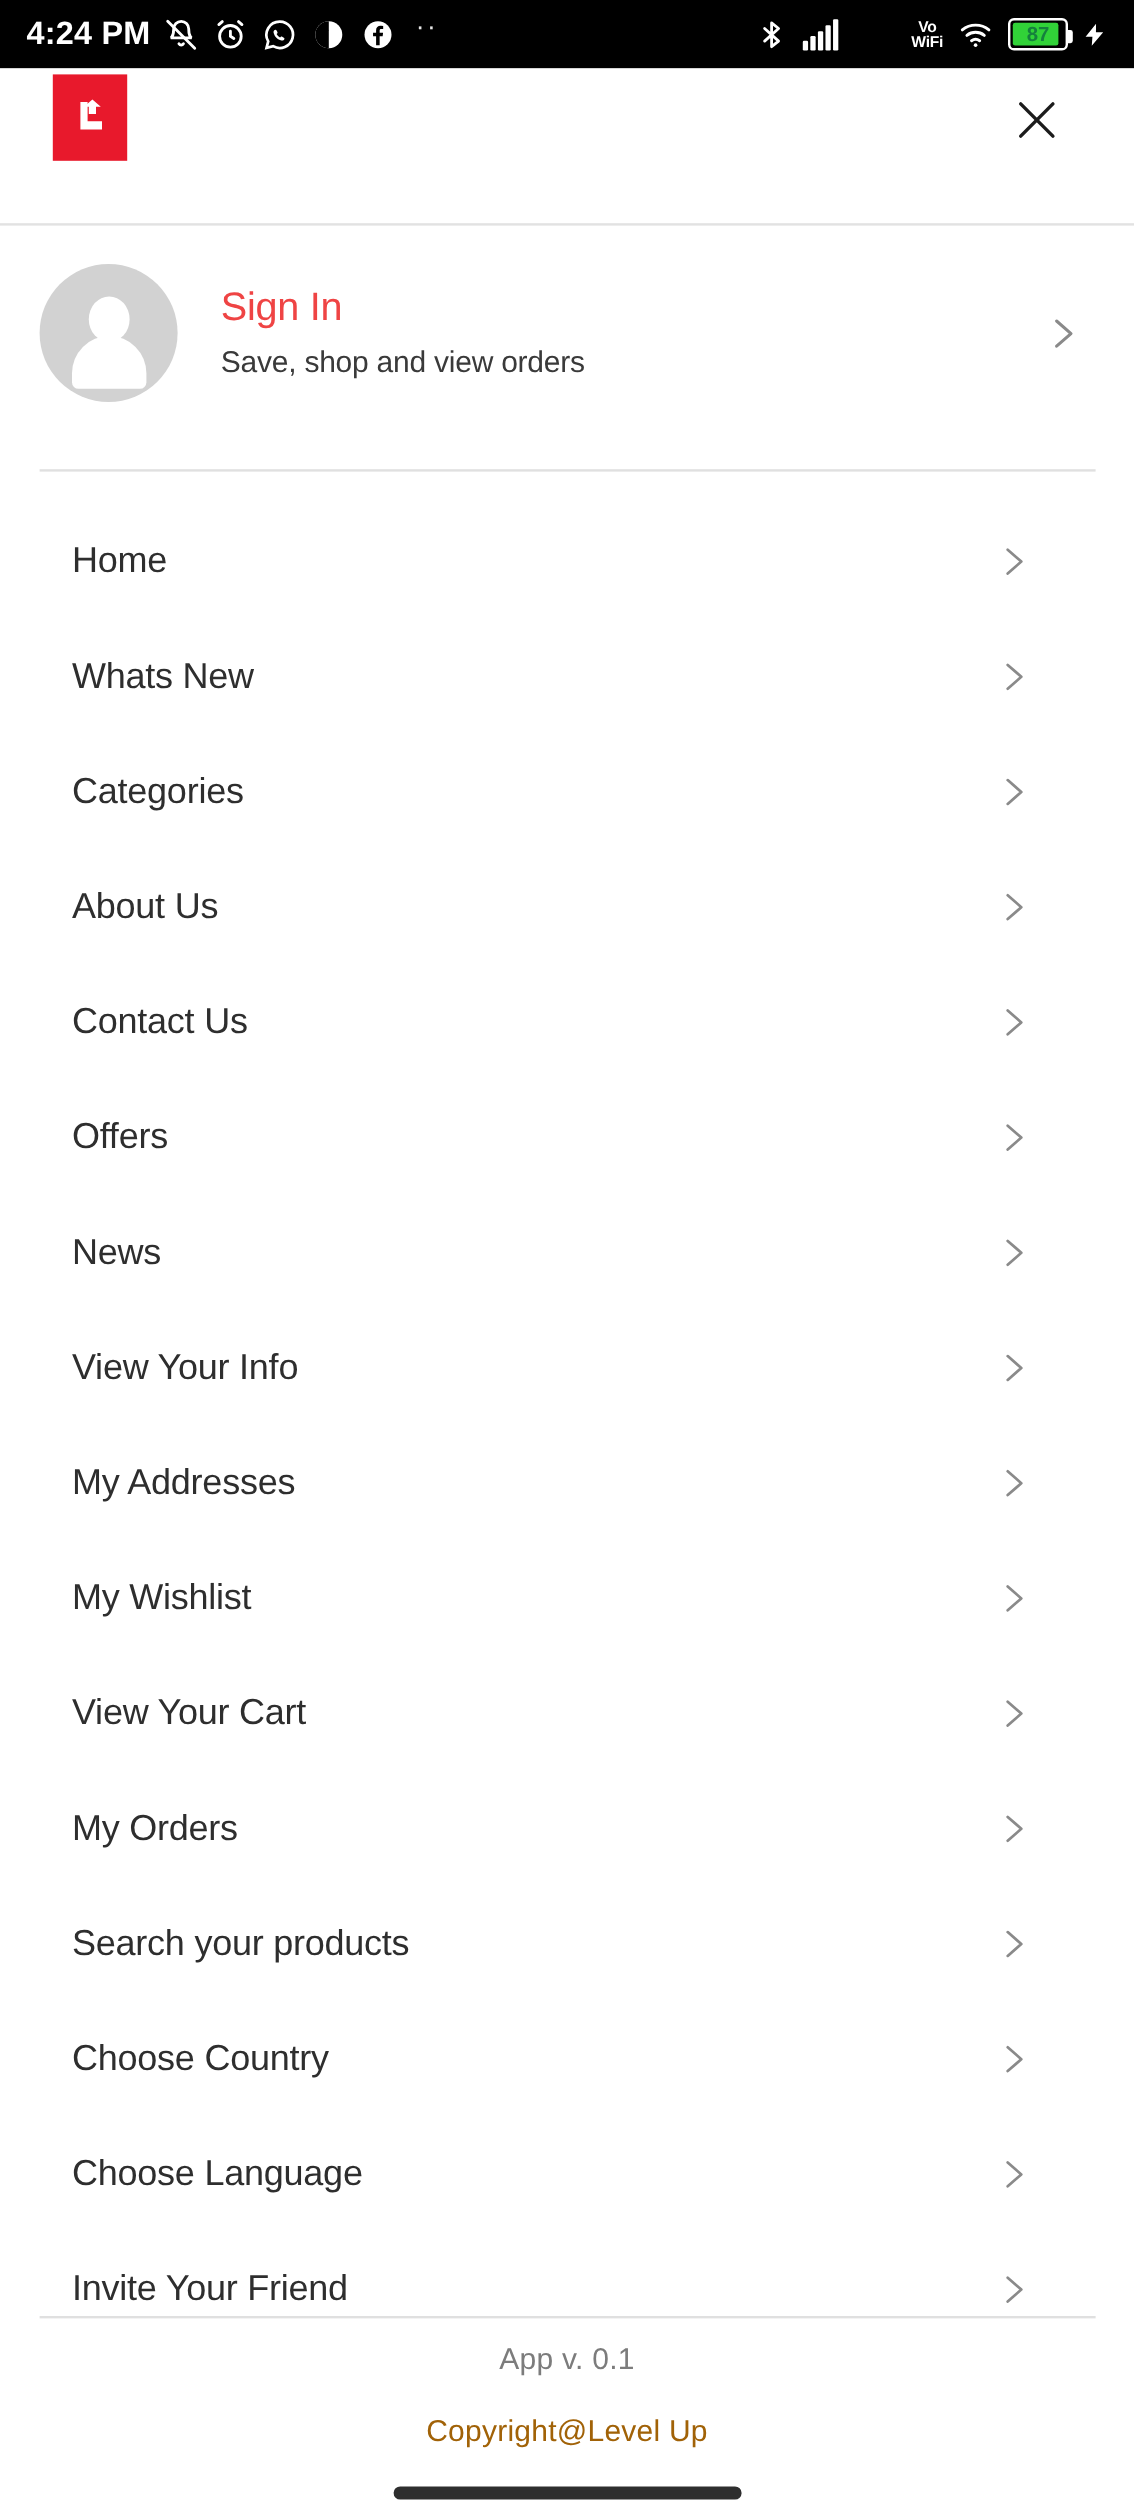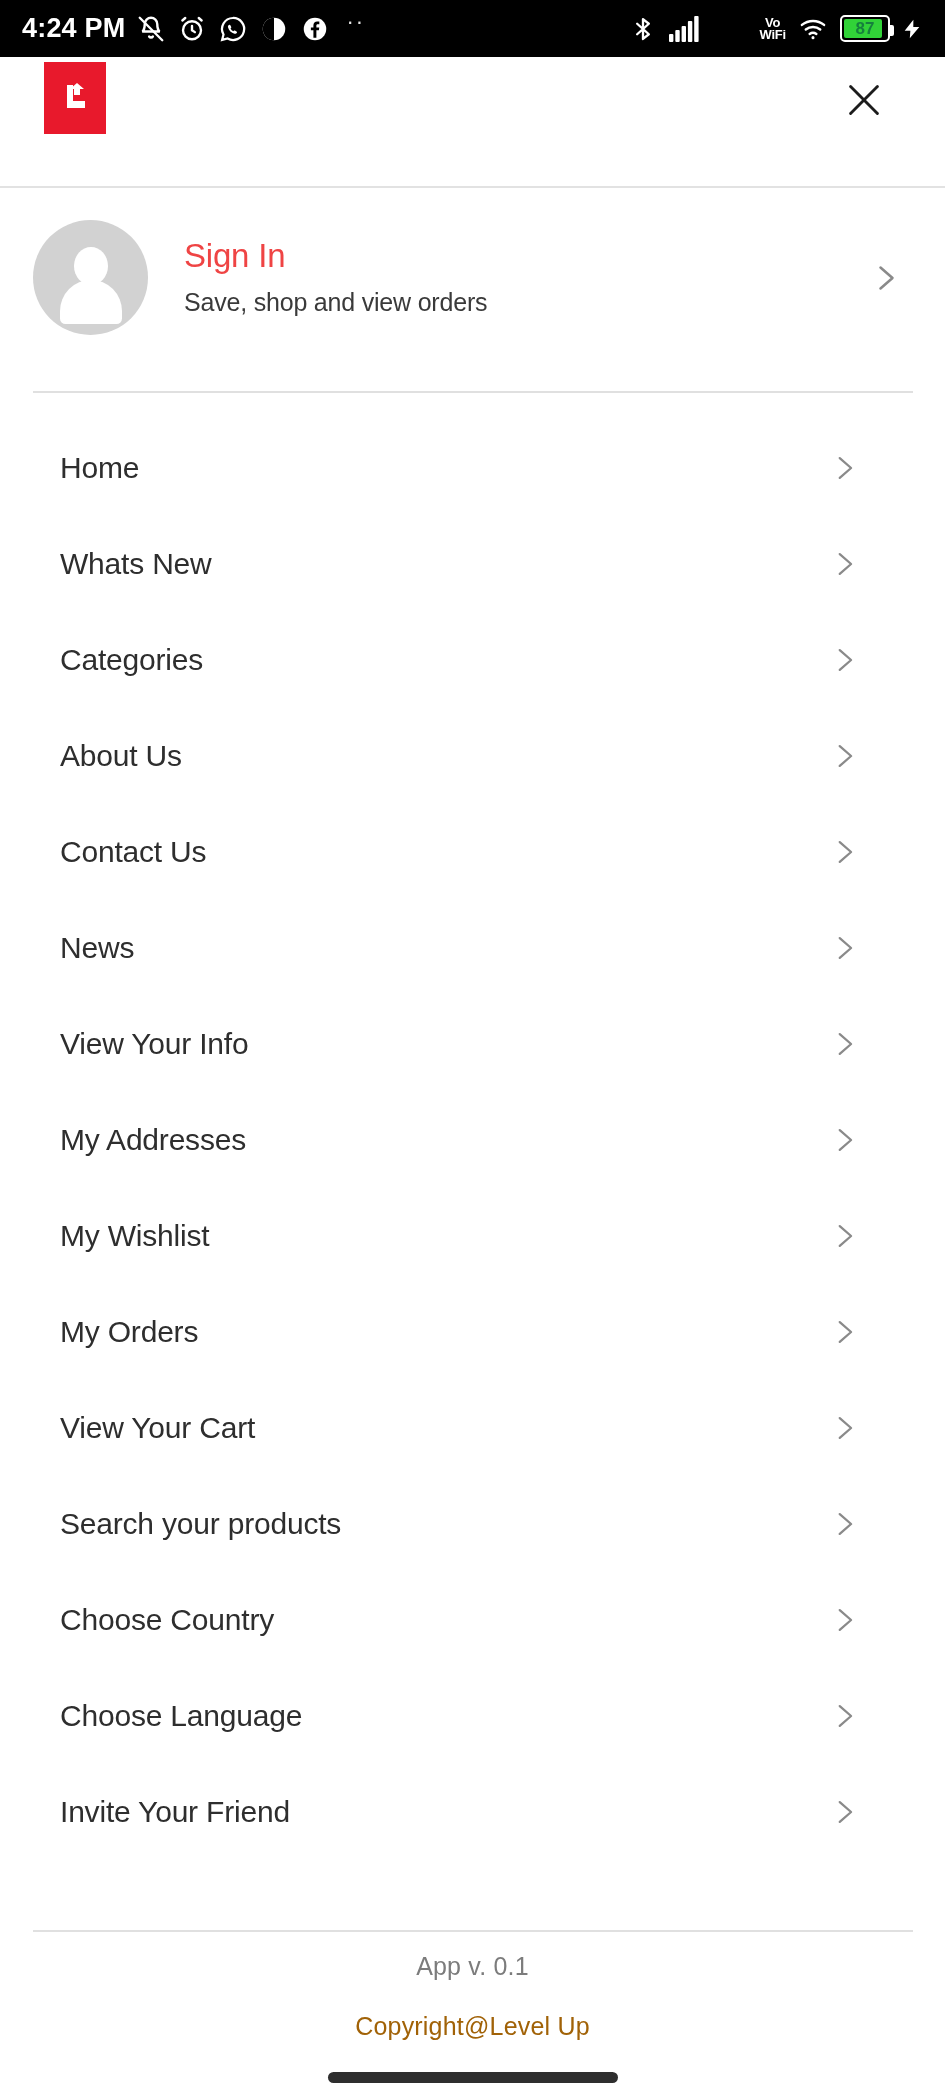--- a/index.html
+++ b/index.html
@@ -288,6 +288,14 @@
         </span>
       </div>
       <div class="menu-item">
+        <span class="menu-label">Offers</span>
+        <span class="menu-chev">
+          <svg class="chev" width="34" height="34" viewBox="0 0 24 24" fill="none" stroke="#8a8a8a" stroke-width="1.6" stroke-linecap="round" stroke-linejoin="round">
+            <polyline points="9,5 17,12 9,19"></polyline>
+          </svg>
+        </span>
+      </div>
+      <div class="menu-item">
         <span class="menu-label">News</span>
         <span class="menu-chev">
           <svg class="chev" width="34" height="34" viewBox="0 0 24 24" fill="none" stroke="#8a8a8a" stroke-width="1.6" stroke-linecap="round" stroke-linejoin="round">

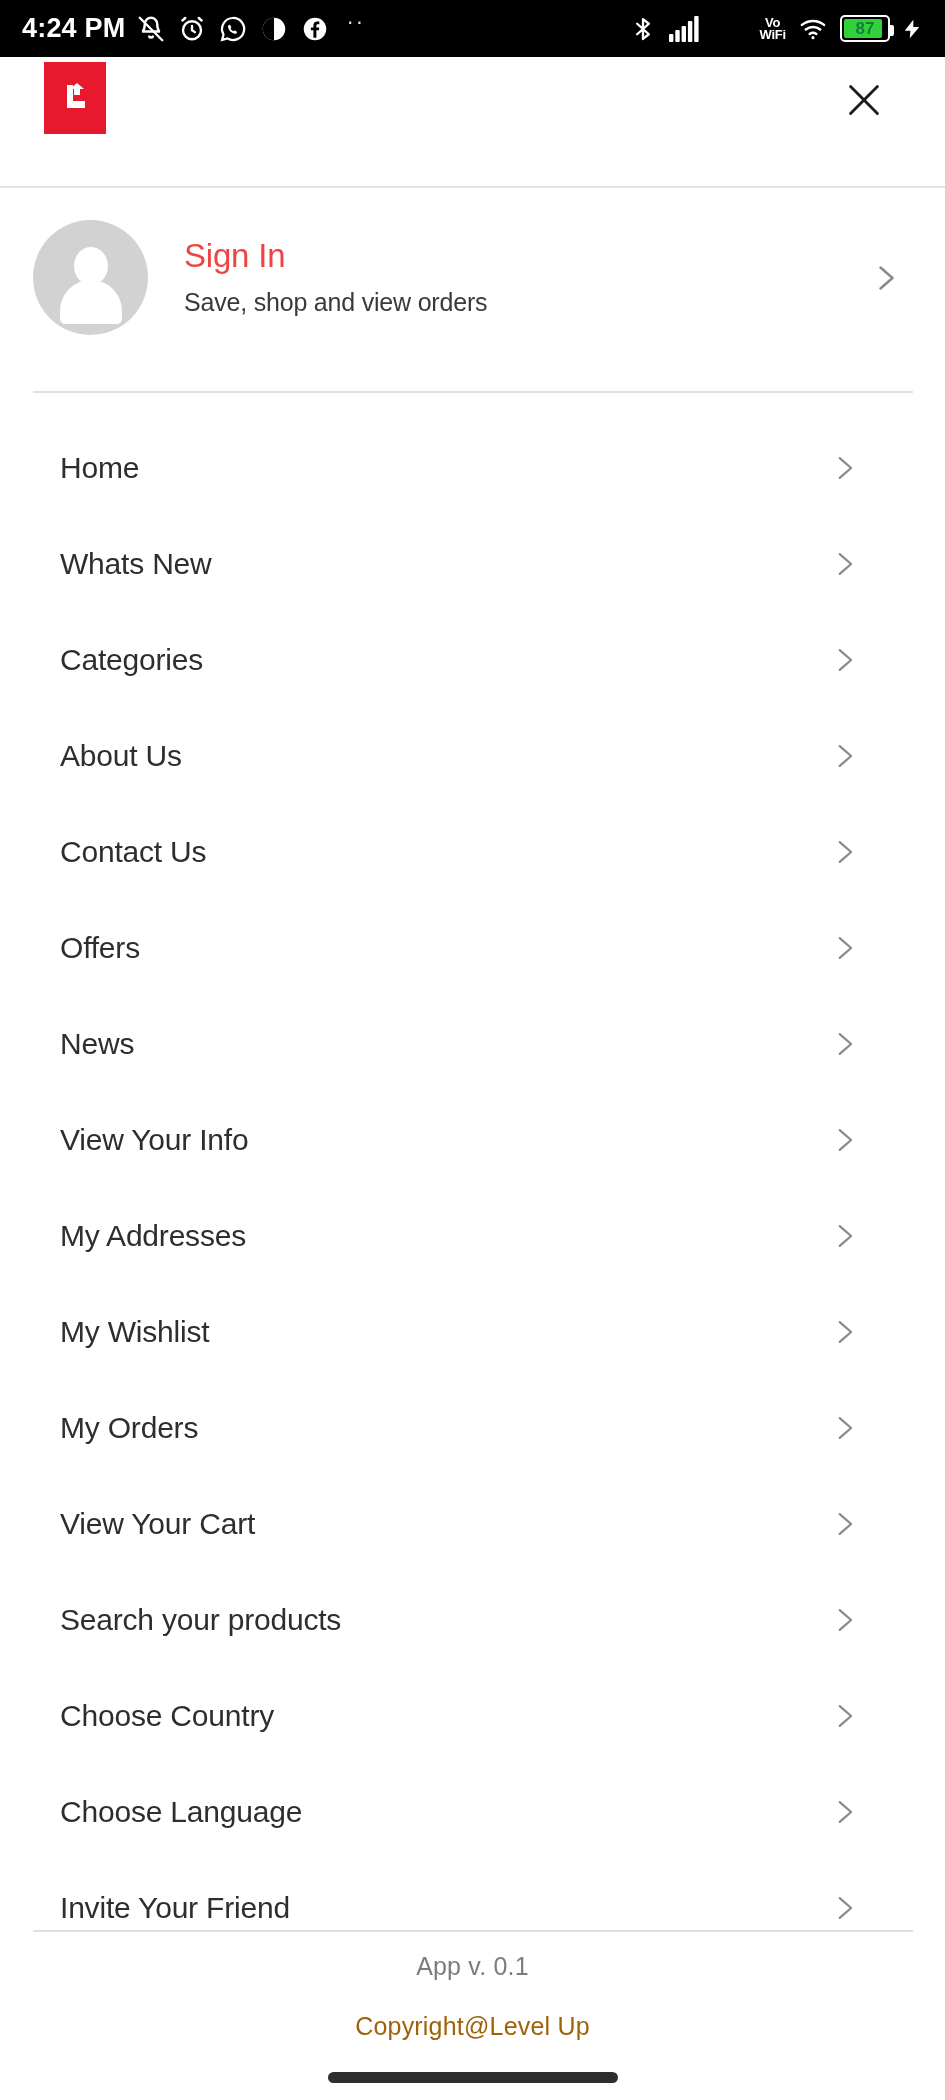--- a/index.html
+++ b/index.html
@@ -328,15 +328,15 @@
         </span>
       </div>
       <div class="menu-item">
+        <span class="menu-label">View Your Cart</span>
+        <span class="menu-chev">
+          <svg class="chev" width="34" height="34" viewBox="0 0 24 24" fill="none" stroke="#8a8a8a" stroke-width="1.6" stroke-linecap="round" stroke-linejoin="round">
+            <polyline points="9,5 17,12 9,19"></polyline>
+          </svg>
+        </span>
+      </div>
+      <div class="menu-item">
         <span class="menu-label">My Orders</span>
-        <span class="menu-chev">
-          <svg class="chev" width="34" height="34" viewBox="0 0 24 24" fill="none" stroke="#8a8a8a" stroke-width="1.6" stroke-linecap="round" stroke-linejoin="round">
-            <polyline points="9,5 17,12 9,19"></polyline>
-          </svg>
-        </span>
-      </div>
-      <div class="menu-item">
-        <span class="menu-label">View Your Cart</span>
         <span class="menu-chev">
           <svg class="chev" width="34" height="34" viewBox="0 0 24 24" fill="none" stroke="#8a8a8a" stroke-width="1.6" stroke-linecap="round" stroke-linejoin="round">
             <polyline points="9,5 17,12 9,19"></polyline>

